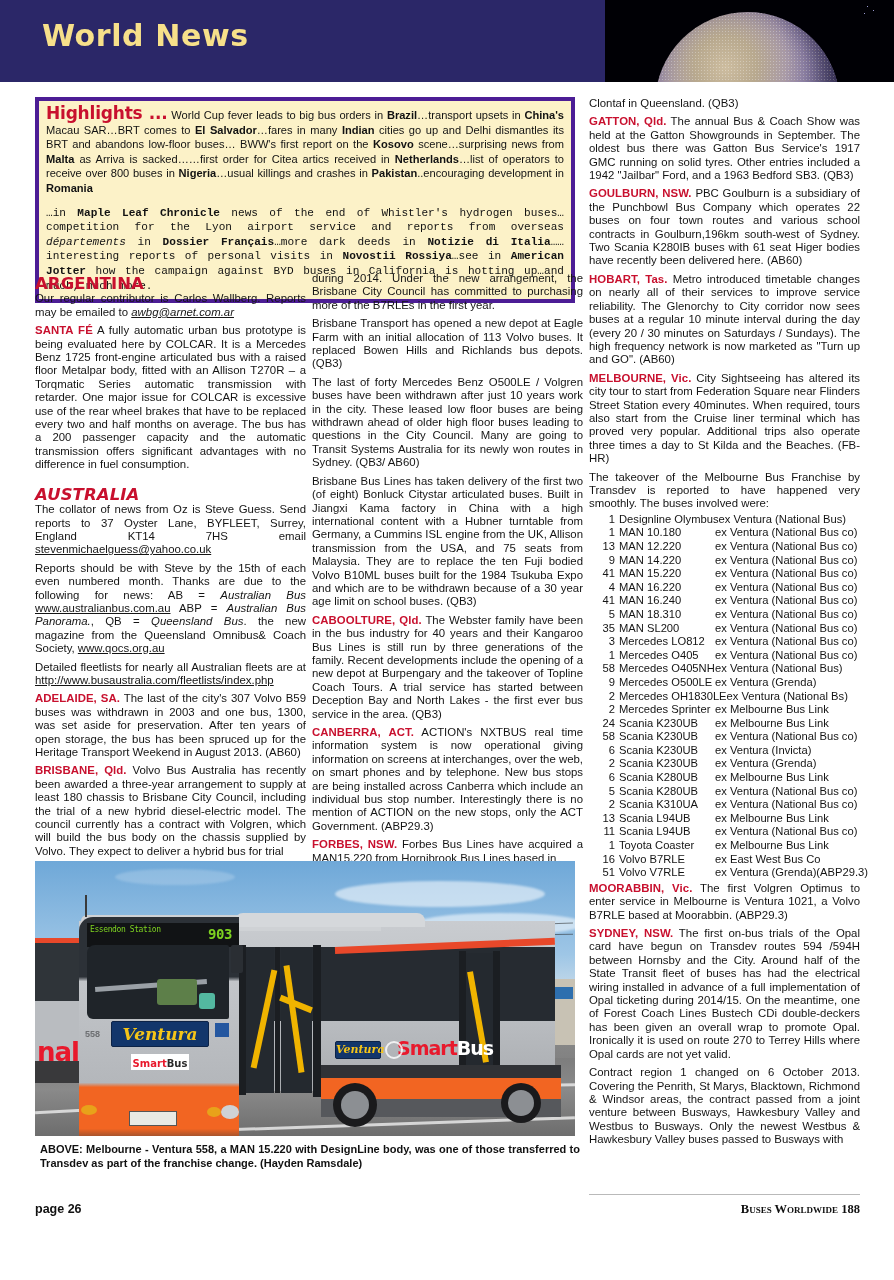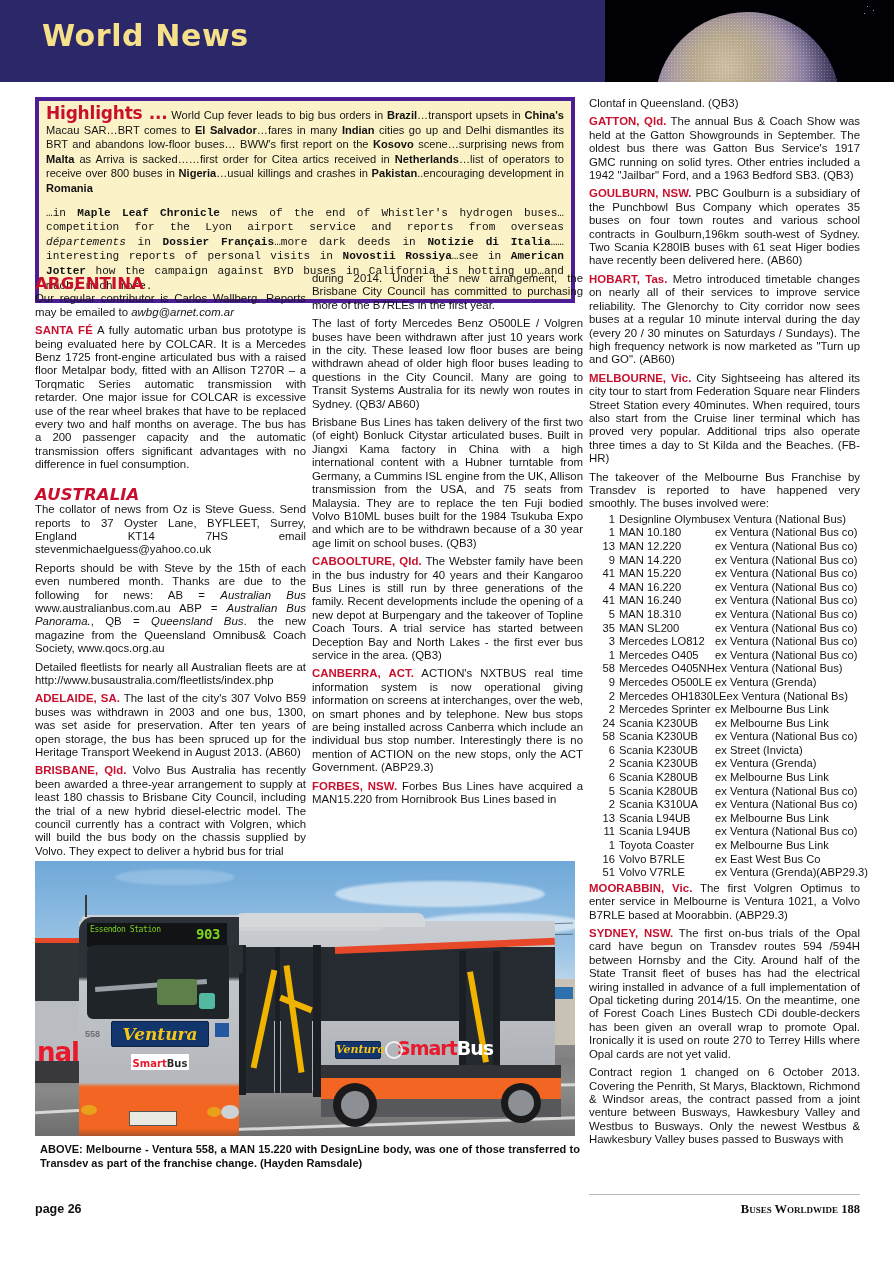--- a/index.html
+++ b/index.html
@@ -352,7 +352,7 @@
   <div class="col" id="col-3">
     <p class="para">Clontaf in Queensland.    (QB3)</p>
     <p class="para gap"><span class="place">GATTON, Qld.</span><span>    The annual Bus &amp; Coach Show was held at the Gatton Showgrounds in September. The oldest bus there was Gatton Bus Service's 1917 GMC running on solid tyres.  Other entries included a 1942 "Jailbar" Ford, and a 1963 Bedford SB3. (QB3)</span></p>
-    <p class="para gap"><span class="place">GOULBURN,  NSW.</span><span>      PBC  Goulburn  is  a subsidiary  of  the  Punchbowl  Bus  Company  which operates  35  buses  on  four  town  routes  and  various school  contracts  in  Goulburn,196km  south-west  of Sydney. Two Scania K280IB buses with 61 seat Higer bodies  have  recently  been  delivered  here.    (AB60)</span></p>
+    <p class="para gap"><span class="place">GOULBURN,  NSW.</span><span>      PBC  Goulburn  is  a subsidiary  of  the  Punchbowl  Bus  Company  which operates  22  buses  on  four  town  routes  and  various school  contracts  in  Goulburn,196km  south-west  of Sydney. Two Scania K280IB buses with 61 seat Higer bodies  have  recently  been  delivered  here.    (AB60)</span></p>
     <p class="para gap"><span class="place">HOBART, Tas.</span><span>     Metro  introduced  timetable changes  on  nearly  all  of  their  services  to  improve service  reliability.   The  Glenorchy  to  City  corridor now  sees  buses  at  a  regular  10  minute  interval  during the  day  (every  20  /  30  minutes  on  Saturdays  / Sundays).    The  high  frequency  network  is  now marketed as "Turn up and GO".   (AB60)</span></p>
     <p class="para gap"><span class="place">MELBOURNE, Vic.</span><span>    City Sightseeing has altered its  city  tour  to  start  from  Federation  Square  near Flinders  Street  Station  every  40minutes.   When required,  tours  also  start  from  the  Cruise  liner terminal  which  has  proved  very  popular.  Additional trips also operate three times a day to St Kilda and the Beaches.    (FB-HR)</span></p>
     <p class="para gap">The takeover of the Melbourne Bus Franchise by Transdev  is  reported  to  have  happened  very smoothly.  The buses involved were:</p>

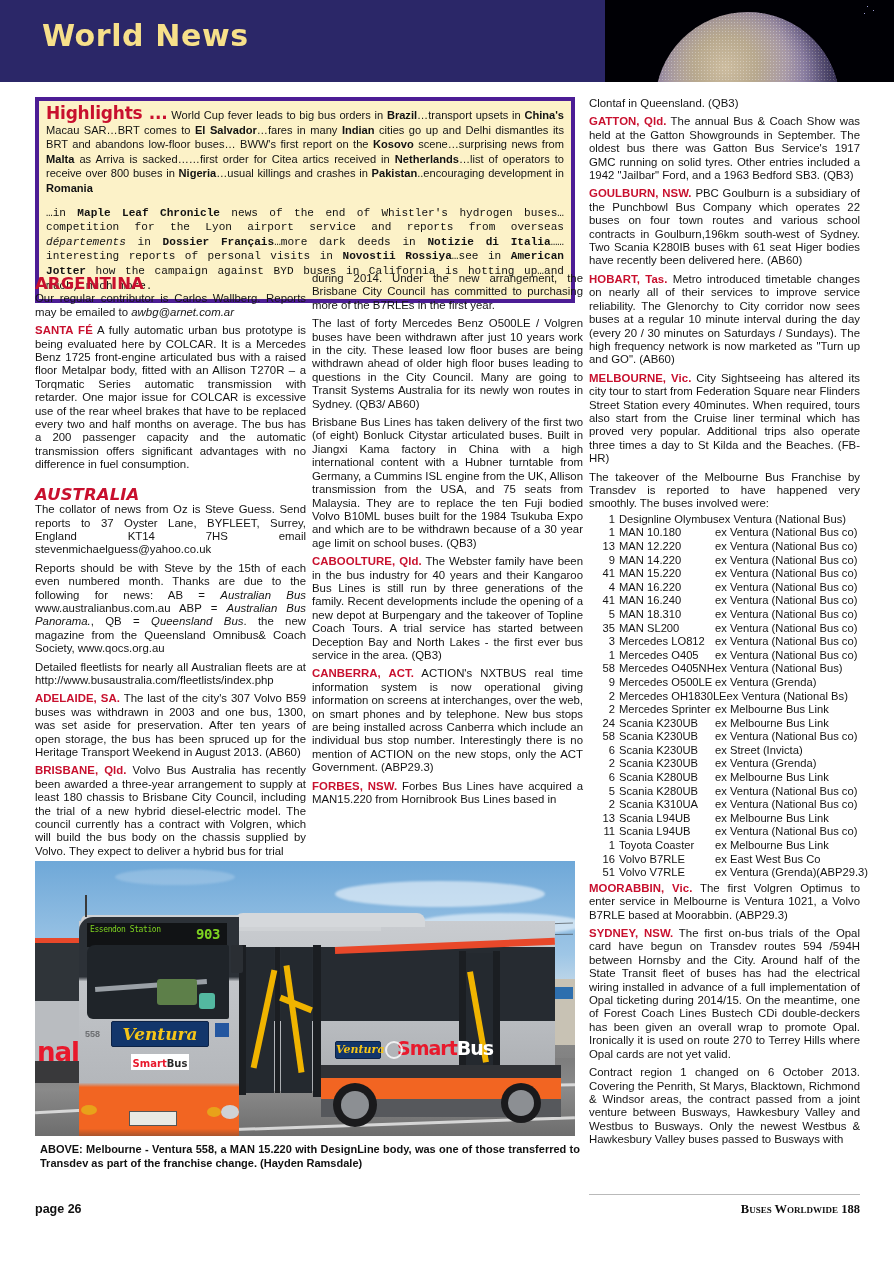--- a/index.html
+++ b/index.html
@@ -160,7 +160,7 @@
     font-weight: bold;
     letter-spacing: 0.05px;
   }
-  .ulink { }
+  .ulink { text-decoration: underline; }
   .para a, .ulink { color: #141414; }
 
   

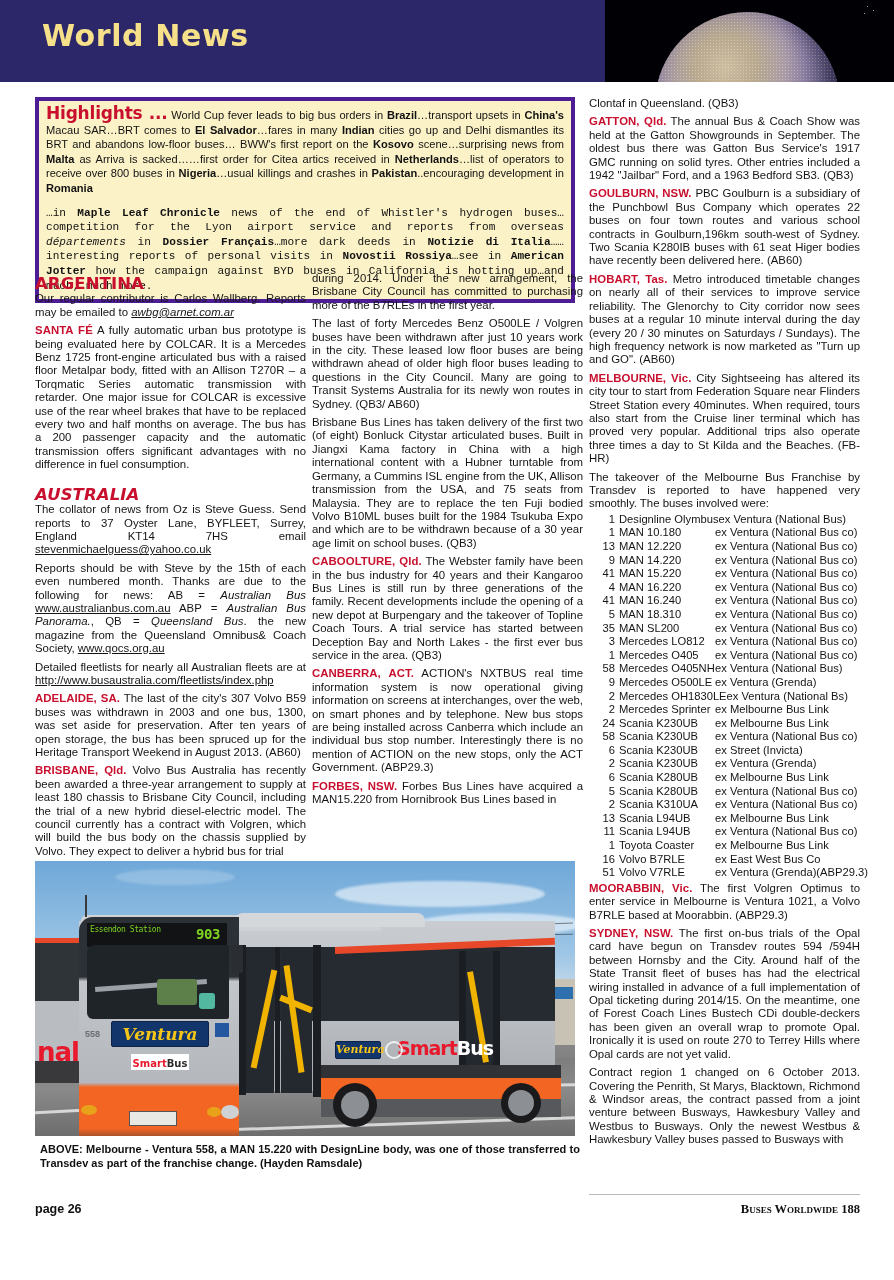--- a/index.html
+++ b/index.html
@@ -342,6 +342,7 @@
 
   <div class="col" id="col-2">
     <p class="para">during 2014.   Under the new arrangement, the Brisbane City Council has committed to purchasing more of the B7RLEs in the first year.</p>
+    <p class="para gap">Brisbane Transport has opened a new depot at Eagle Farm with an initial allocation of 113 Volvo buses.  It replaced Bowen Hills and Richlands bus depots.   (QB3)</p>
     <p class="para gap">The last of forty Mercedes Benz O500LE / Volgren buses have been withdrawn after just 10 years work in the city.  These leased low floor buses are being withdrawn ahead of older high floor buses leading to questions in the City Council.  Many are going to Transit Systems Australia for its newly won routes in Sydney.   (QB3/ AB60)</p>
     <p class="para gap">Brisbane Bus Lines has taken delivery of the first two (of eight) Bonluck Citystar articulated buses.  Built in Jiangxi  Kama  factory  in  China  with  a  high international content with a Hubner turntable from Germany,   a  Cummins  ISL  engine  from  the  UK, Allison  transmission  from  the  USA,   and  75  seats from Malaysia. They are to replace the ten Fuji bodied Volvo B10ML buses built for the 1984 Tsukuba Expo and which are to be withdrawn because of a 30 year age limit on school buses.    (QB3)</p>
     <p class="para gap"><span class="place">CABOOLTURE, Qld.</span><span>    The Webster family have been  in  the  bus  industry  for  40  years  and  their Kangaroo Bus Lines is still run by three generations of  the  family.   Recent  developments  include  the opening  of  a  new  depot  at  Burpengary  and  the takeover of Topline Coach Tours.  A trial service has started  between  Deception  Bay  and  North  Lakes - the first ever bus service in the area. (QB3)</span></p>

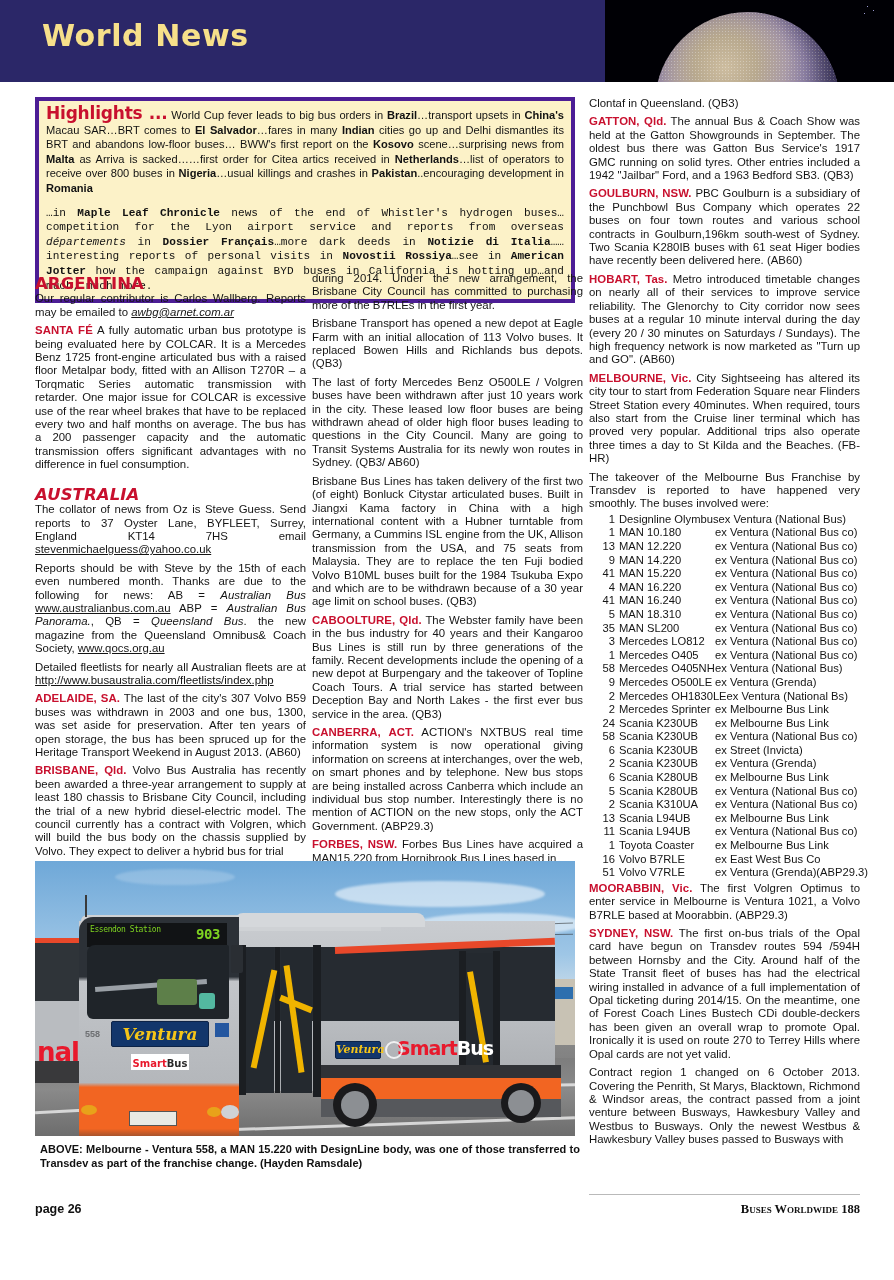--- a/index.html
+++ b/index.html
@@ -375,7 +375,7 @@
         <div class="fleet-row"><span class="fleet-qty">2</span><span class="fleet-model">Mercedes Sprinter</span><span class="fleet-ex">ex Melbourne Bus Link</span></div>
         <div class="fleet-row"><span class="fleet-qty">24</span><span class="fleet-model">Scania K230UB</span><span class="fleet-ex">ex Melbourne Bus Link</span></div>
         <div class="fleet-row"><span class="fleet-qty">58</span><span class="fleet-model">Scania K230UB</span><span class="fleet-ex">ex Ventura (National Bus co)</span></div>
-        <div class="fleet-row"><span class="fleet-qty">6</span><span class="fleet-model">Scania K230UB</span><span class="fleet-ex">ex Street (Invicta)</span></div>
+        <div class="fleet-row"><span class="fleet-qty">6</span><span class="fleet-model">Scania K230UB</span><span class="fleet-ex">ex Ventura (Invicta)</span></div>
         <div class="fleet-row"><span class="fleet-qty">2</span><span class="fleet-model">Scania K230UB</span><span class="fleet-ex">ex Ventura (Grenda)</span></div>
         <div class="fleet-row"><span class="fleet-qty">6</span><span class="fleet-model">Scania K280UB</span><span class="fleet-ex">ex Melbourne Bus Link</span></div>
         <div class="fleet-row"><span class="fleet-qty">5</span><span class="fleet-model">Scania K280UB</span><span class="fleet-ex">ex Ventura (National Bus co)</span></div>

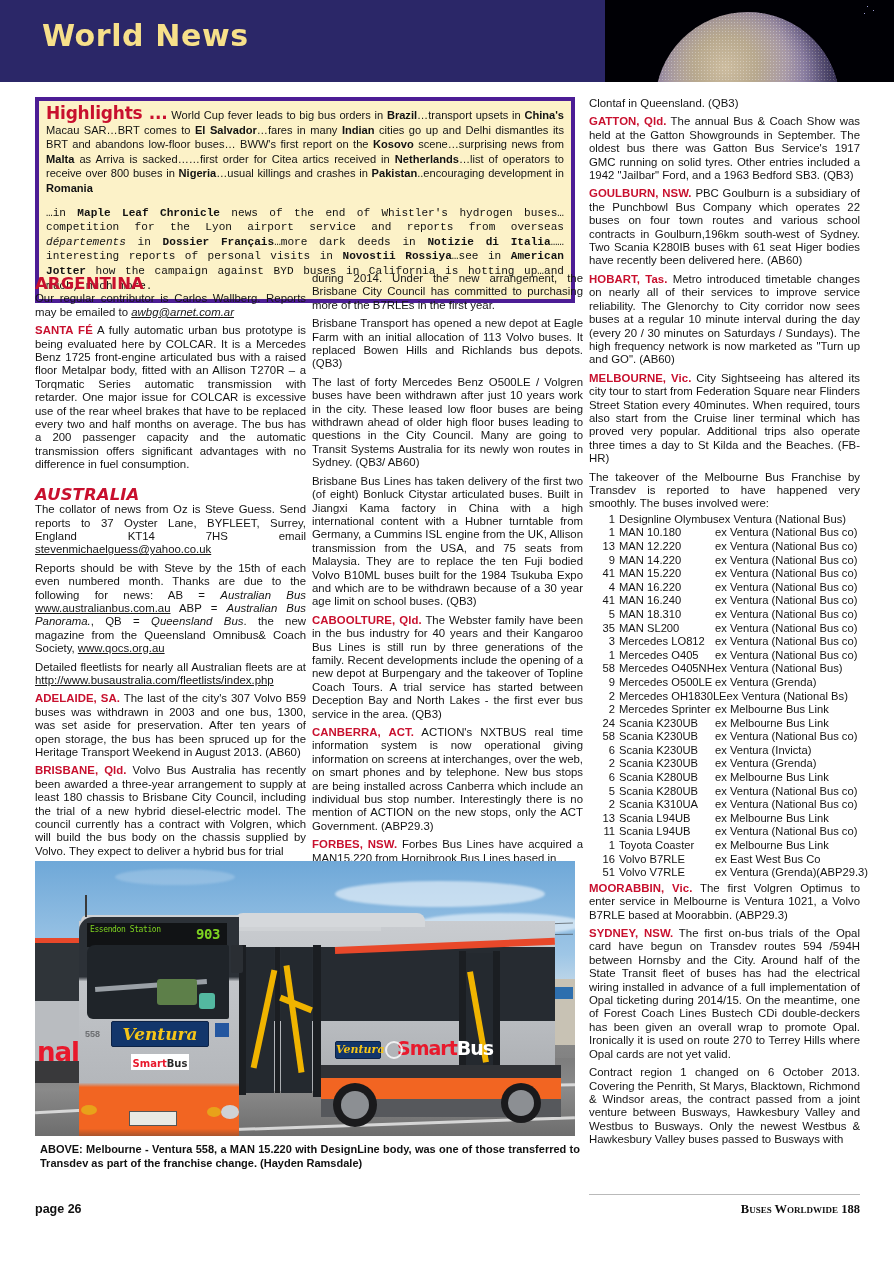--- a/index.html
+++ b/index.html
@@ -224,7 +224,7 @@
   .bus-side  { left: 44px; top: 60px; width: 476px; height: 170px; background: linear-gradient(to bottom,#c9ccd0 0%,#bdc0c4 48%,#a9acb0 100%); }
   .bus-front { left: 44px; top: 56px; width: 160px; height: 230px; background: linear-gradient(to bottom,#2c3137 0%,#2c3137 26%,#c2c5c9 28%,#b4b7bb 72%,#f26522 74%,#f26522 92%,#3a3a3c 100%); border-radius: 14px 0 8px 8px; }
   .bus-wind  { left: 52px; top: 84px; width: 142px; height: 74px; background: #1f2429; border-radius: 8px 2px 2px 6px; }
-  .bus-dest  { left: 52px; top: 62px; width: 140px; height: 24px; background: #111315; }
+  .bus-dest  { left: 52px; top: 62px; width: 152px; height: 24px; background: #111315; }
   .bus-dest span {
     color: #7ed321; font-family: "DejaVu Sans Mono", monospace;
     font-size: 8px; line-height: 11px; display: block; padding: 1px 3px; letter-spacing: -0.4px;

